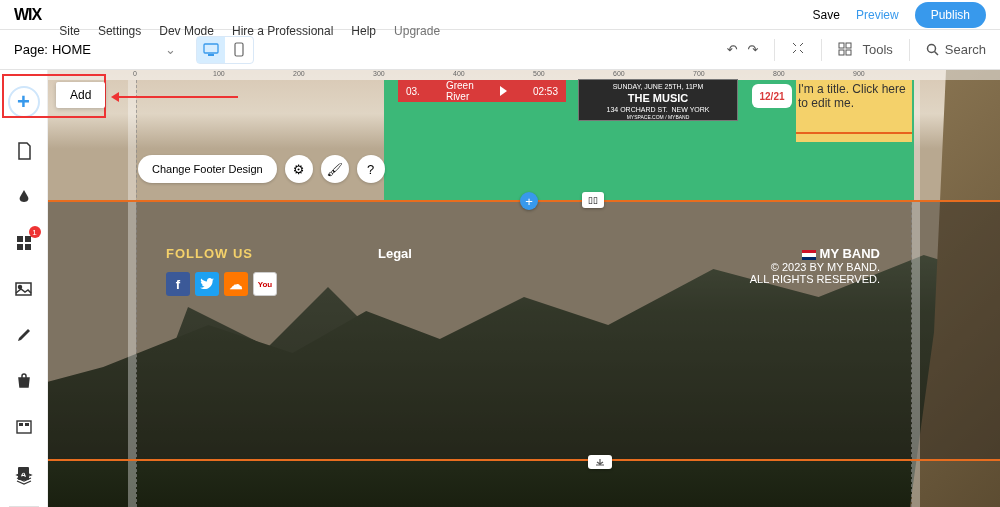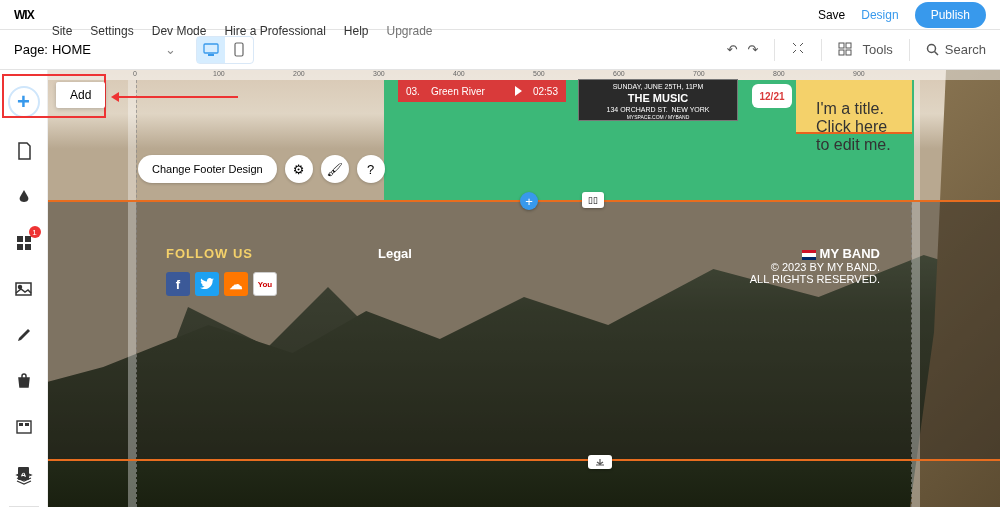--- a/index.html
+++ b/index.html
@@ -6,7 +6,7 @@
 body { width: 1000px; height: 507px; overflow: hidden; background: #fff; position: relative; }
 
 .topbar { height: 30px; display: flex; align-items: center; padding: 0 14px; gap: 18px; border-bottom: 1px solid #e3e3e3; font-size: 12px; }
-.logo { font-weight: 900; font-size: 12px; letter-spacing: -1px; font-family: Arial Black, Arial; }
+.logo { font-weight: 900; font-size: 16px; letter-spacing: -1px; font-family: Arial Black, Arial; }
 .top-menu { display: flex; gap: 18px; color: #333; }
 .top-menu span { cursor: pointer; margin-top: 32px; }
 .upgrade { color: #737373; }

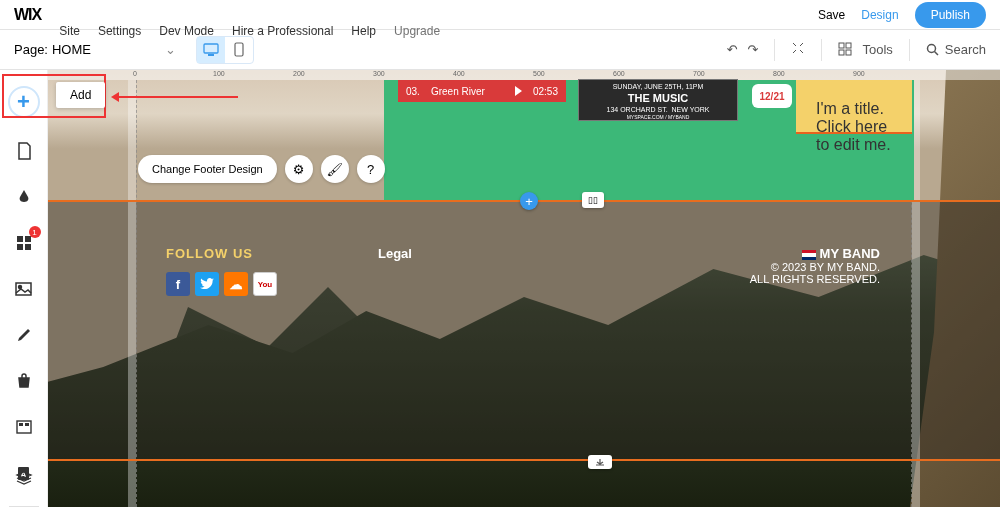--- a/index.html
+++ b/index.html
@@ -92,7 +92,7 @@
   </div>
   <div class="top-right">
     <span>Save</span>
-    <span class="preview-link">Design</span>
+    <span class="preview-link">Preview</span>
     <span class="publish-btn">Publish</span>
   </div>
 </div>

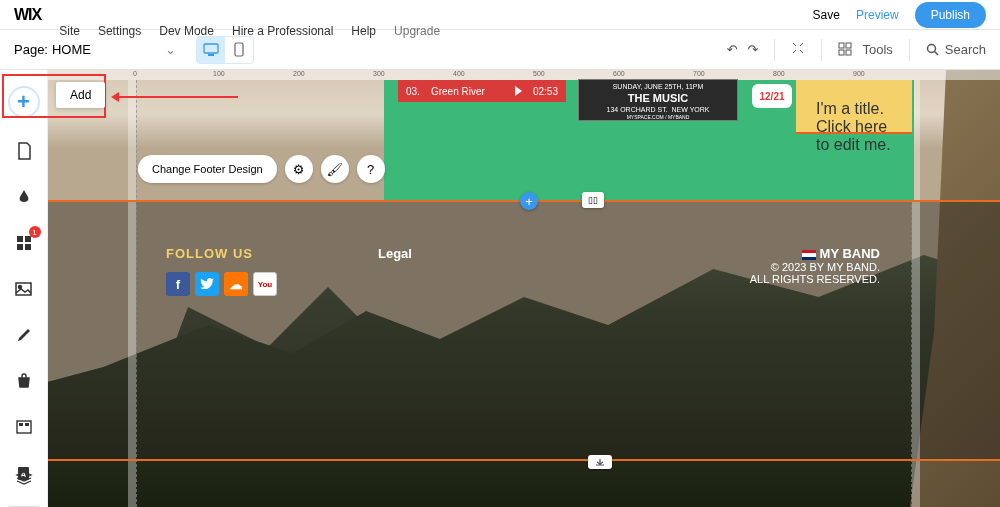--- a/index.html
+++ b/index.html
@@ -44,7 +44,7 @@
 .guide-v { position: absolute; top: 10px; bottom: 0; width: 0; border-left: 1px dashed #888; opacity: .7; }
 
 .greenbox { position: absolute; top: 10px; left: 336px; width: 530px; height: 120px; background: #3cb878; }
-.track { position: absolute; top: 10px; left: 350px; width: 168px; height: 22px; background: #d93a3a; color: #fff; font-size: 10px; display: flex; align-items: center; padding: 0 8px; gap: 11px; }
+.track { position: absolute; top: 10px; left: 350px; width: 168px; height: 22px; background: #d93a3a; color: #fff; font-size: 10px; display: flex; align-items: center; padding: 0 8px; gap: 26px; }
 .track .play { width: 0; height: 0; border-left: 7px solid #fff; border-top: 5px solid transparent; border-bottom: 5px solid transparent; margin-left: auto; }
 .venue { position: absolute; top: 9px; left: 530px; width: 160px; height: 42px; background: #2a2a2a; border: 1px solid #777; color: #fff; font-size: 7px; text-align: center; padding-top: 2px; line-height: 1.3; }
 .venue .big { font-size: 11px; font-weight: bold; }

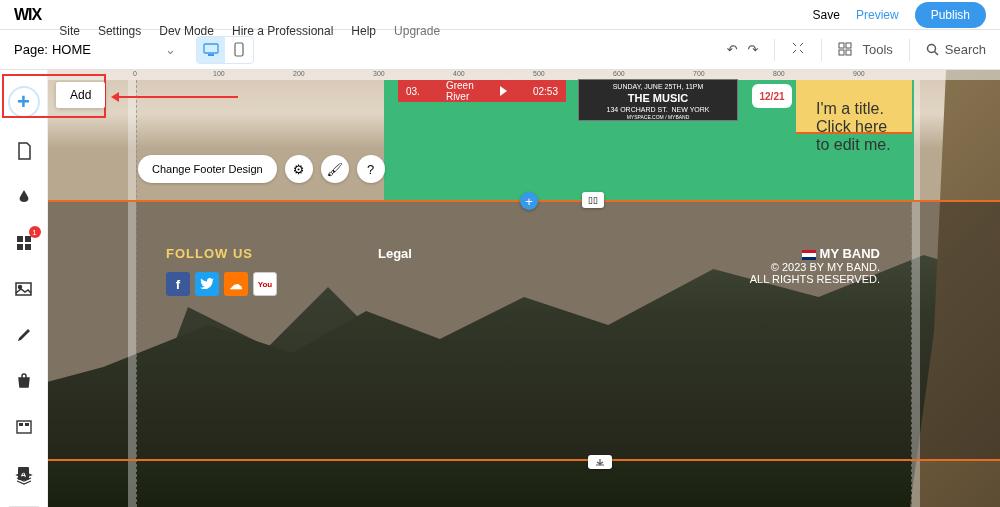--- a/index.html
+++ b/index.html
@@ -49,7 +49,7 @@
 .venue { position: absolute; top: 9px; left: 530px; width: 160px; height: 42px; background: #2a2a2a; border: 1px solid #777; color: #fff; font-size: 7px; text-align: center; padding-top: 2px; line-height: 1.3; }
 .venue .big { font-size: 11px; font-weight: bold; }
 .datebox { position: absolute; top: 14px; left: 704px; width: 40px; height: 24px; background: #fff; color: #d93a3a; font-size: 10px; font-weight: bold; display: flex; align-items: center; justify-content: center; border-radius: 6px; }
-.titlebox { position: absolute; top: 10px; left: 748px; width: 116px; height: 54px; background: #f4d16a; color: #333; font-size: 16px; padding: 20px; }
+.titlebox { position: absolute; top: 10px; left: 748px; width: 116px; height: 62px; background: #f4d16a; color: #333; font-size: 12px; padding: 2px; }
 .orange-line { position: absolute; top: 62px; left: 748px; width: 116px; height: 2px; background: #e8621e; }
 
 .floatbar { position: absolute; top: 84px; left: 90px; height: 30px; display: flex; gap: 8px; align-items: center; }

